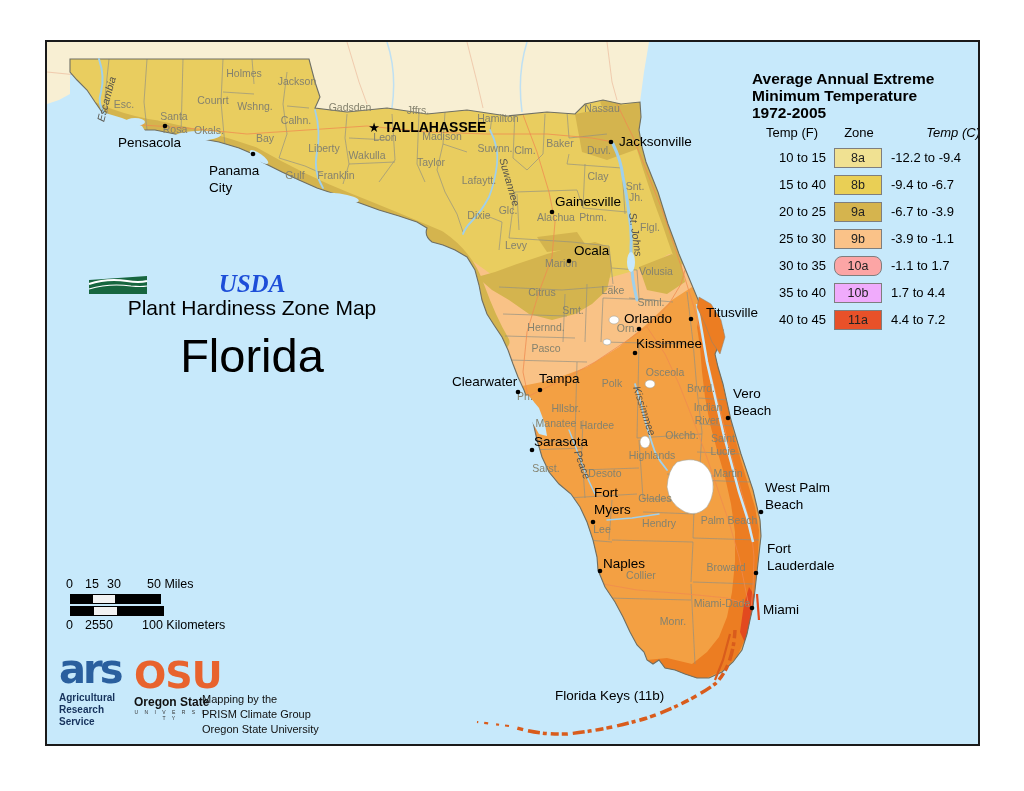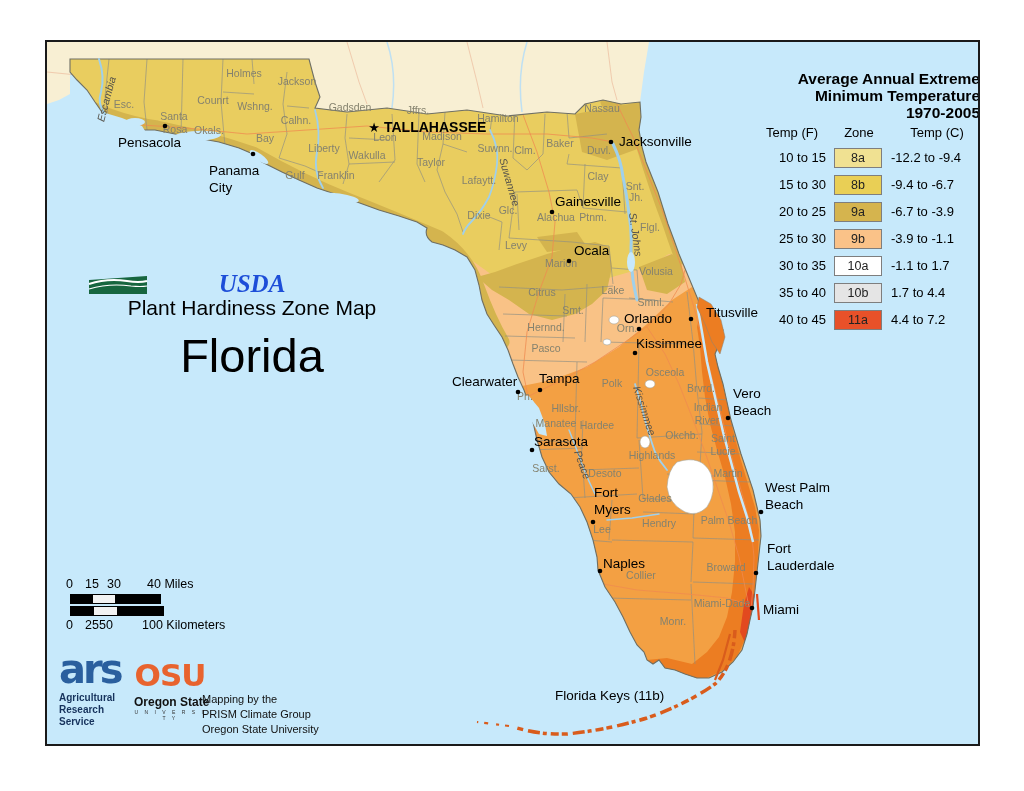--- a/index.html
+++ b/index.html
@@ -37,7 +37,7 @@
   .citydot{fill:#000;}
   
   .legend{position:absolute;left:705px;top:28px;width:228px;color:#000;}
-  .lg-title{font-weight:bold;font-size:15.5px;line-height:17px;text-align:right;}
+  .lg-title{font-weight:bold;font-size:15.5px;line-height:17px;text-align:left;}
   .lg-head{display:flex;margin-top:4px;font-size:13px;}
   .lg-head .h-f{width:80px;text-align:center;}
   .lg-head .h-z{width:54px;text-align:center;}

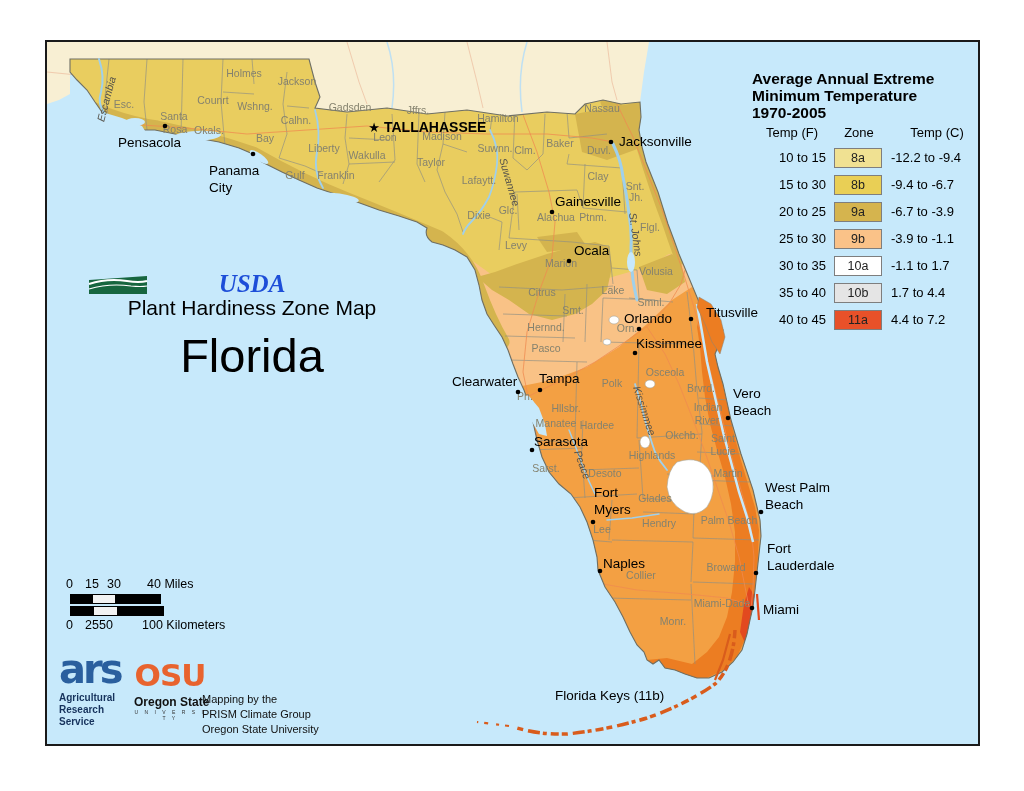--- a/index.html
+++ b/index.html
@@ -292,7 +292,7 @@
     <div class="lg-title">
       <div>Average Annual Extreme</div>
       <div>Minimum Temperature</div>
-      <div>1970-2005</div>
+      <div>1972-2005</div>
     </div>
     <div class="lg-head">
       <div class="h-f">Temp (F)</div>

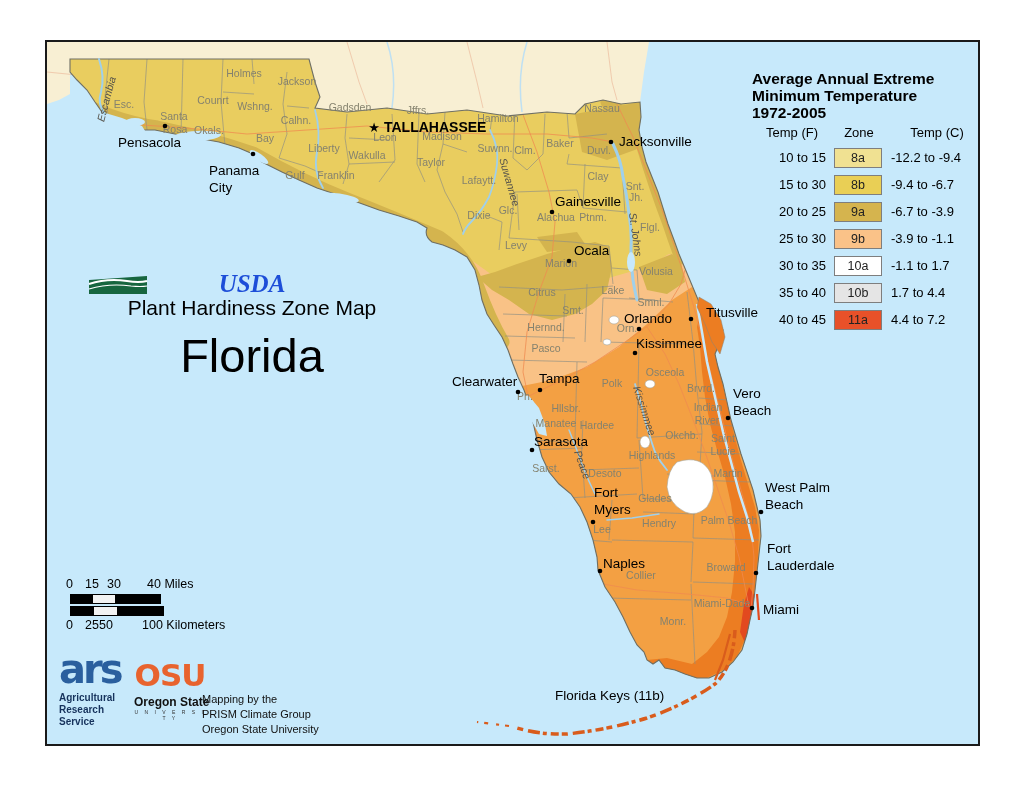--- a/index.html
+++ b/index.html
@@ -41,7 +41,7 @@
   .lg-head{display:flex;margin-top:4px;font-size:13px;}
   .lg-head .h-f{width:80px;text-align:center;}
   .lg-head .h-z{width:54px;text-align:center;}
-  .lg-head .h-c{flex:1;text-align:center;padding-left:8px;}
+  .lg-head .h-c{flex:1;text-align:right;padding-left:8px;font-style:italic;}
   .lg-rows{margin-top:4px;}
   .lg-row{display:flex;align-items:center;height:27px;font-size:13px;}
   .lg-f{width:74px;text-align:right;padding-right:4px;}

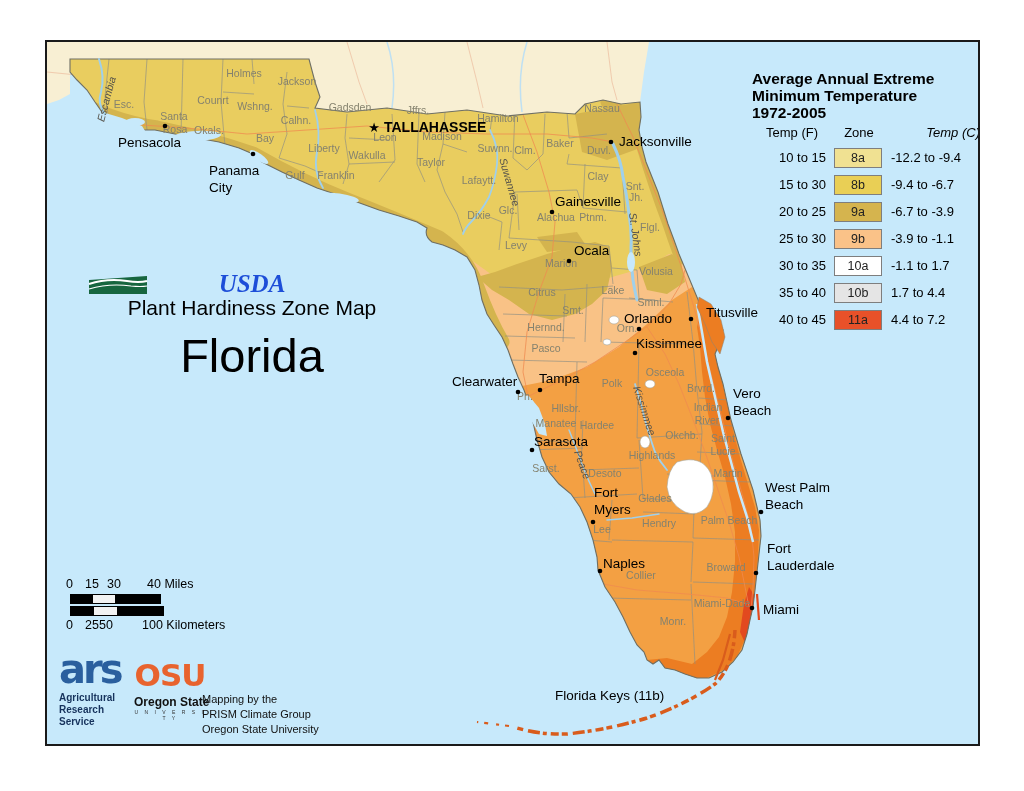--- a/index.html
+++ b/index.html
@@ -306,7 +306,7 @@
           <div class="lg-c">-12.2 to -9.4</div>
         </div>
         <div class="lg-row">
-          <div class="lg-f">15 to 30</div>
+          <div class="lg-f">15 to 40</div>
           <div class="lg-swatch" style="background: rgb(233, 207, 85);">8b</div>
           <div class="lg-c">-9.4 to -6.7</div>
         </div>

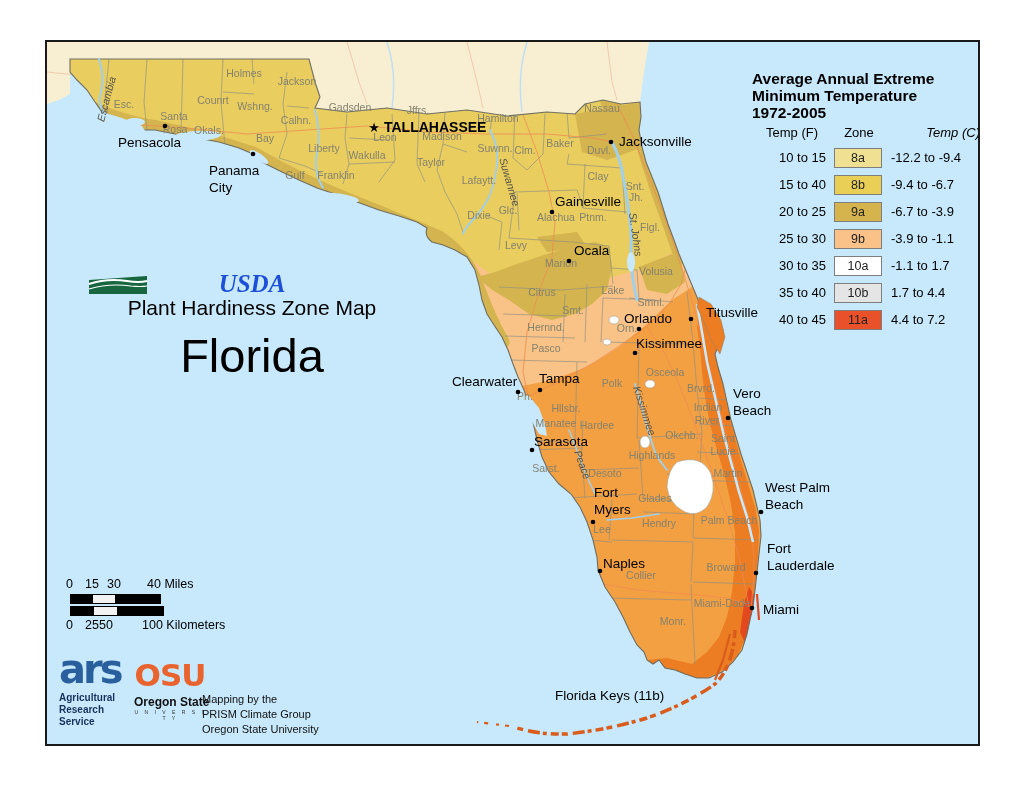--- a/index.html
+++ b/index.html
@@ -322,7 +322,7 @@
         </div>
         <div class="lg-row">
           <div class="lg-f">30 to 35</div>
-          <div class="lg-swatch" style="background: #ffffff;">10a</div>
+          <div class="lg-swatch" style="background: #fca5a5; border-radius: 8px;">10a</div>
           <div class="lg-c">-1.1 to 1.7</div>
         </div>
         <div class="lg-row">

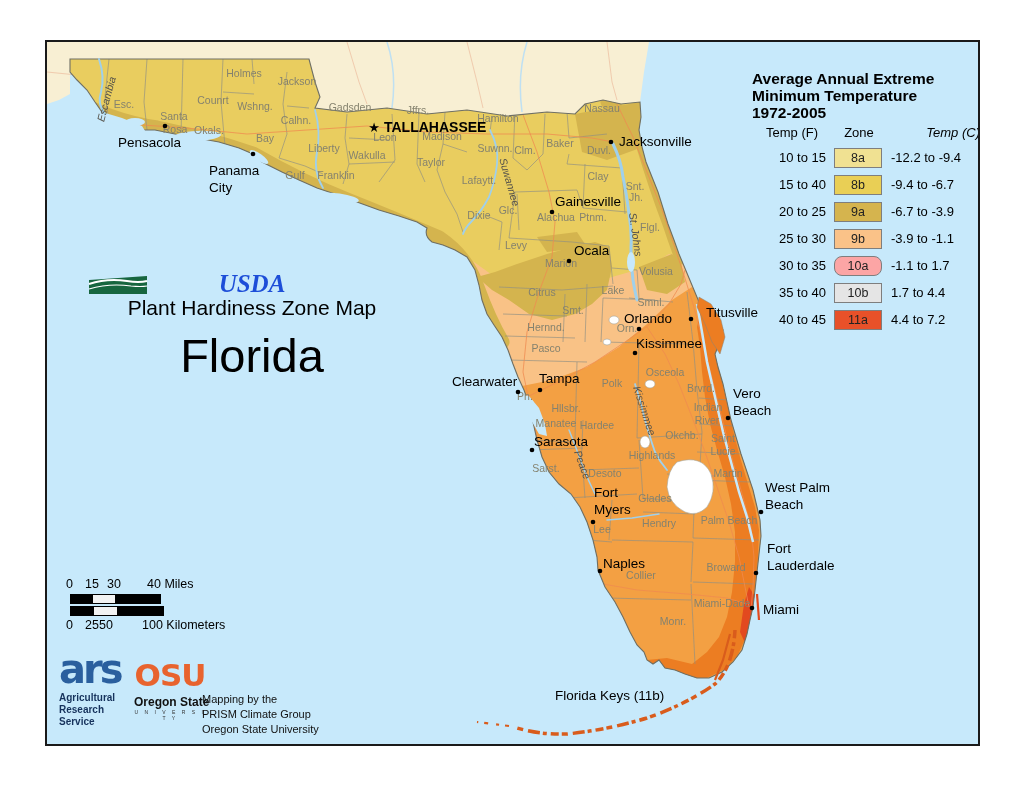--- a/index.html
+++ b/index.html
@@ -327,7 +327,7 @@
         </div>
         <div class="lg-row">
           <div class="lg-f">35 to 40</div>
-          <div class="lg-swatch" style="background: #e5e5e5;">10b</div>
+          <div class="lg-swatch" style="background: #f0abfc;">10b</div>
           <div class="lg-c">1.7 to 4.4</div>
         </div>
         <div class="lg-row">

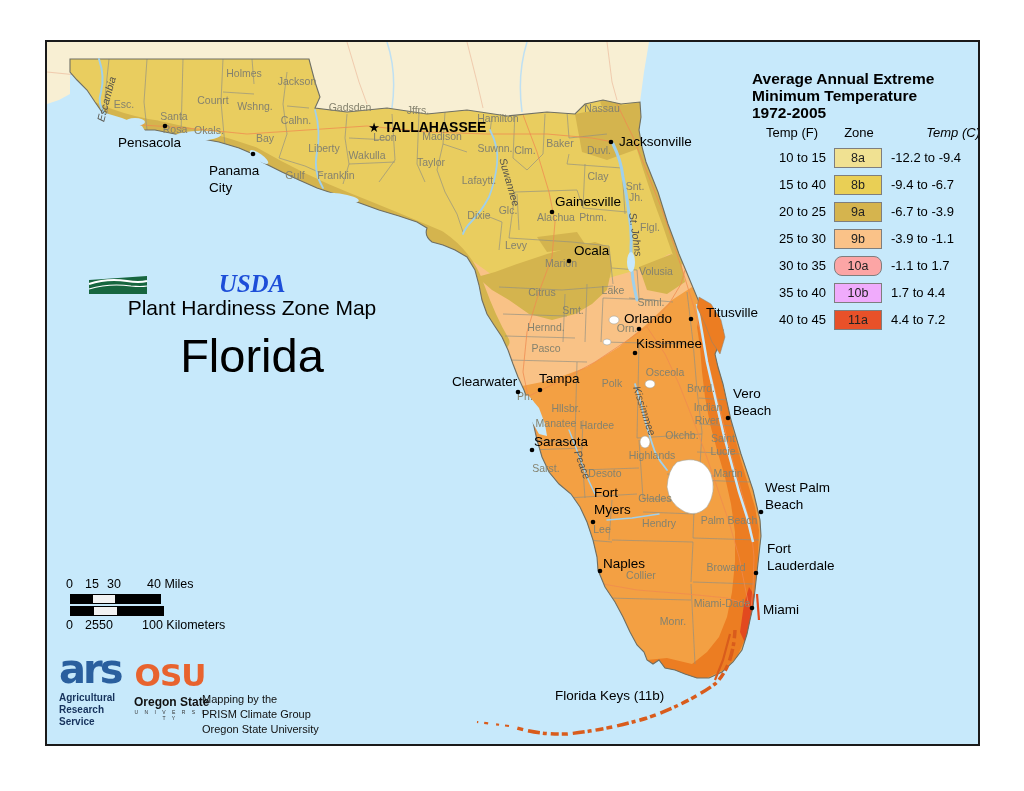--- a/index.html
+++ b/index.html
@@ -355,7 +355,7 @@
     <span class="sb-lab" style="left:19px;top:0">0</span>
     <span class="sb-lab" style="left:38px;top:0">15</span>
     <span class="sb-lab" style="left:60px;top:0">30</span>
-    <span class="sb-lab" style="left:100px;top:0">40 Miles</span>
+    <span class="sb-lab" style="left:100px;top:0">50 Miles</span>
     <div class="sb-bar" style="left:23px;top:17px;width:89px">
       <div class="sb-white" style="left:22px;width:22px"></div>
     </div>

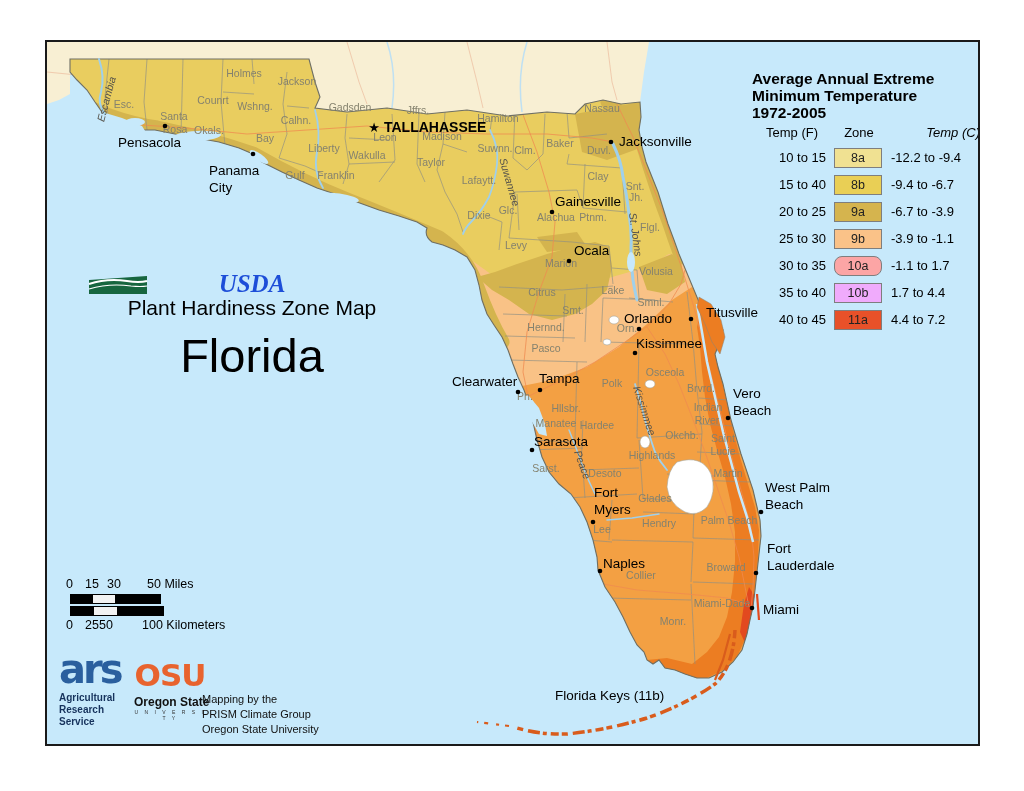--- a/index.html
+++ b/index.html
@@ -67,7 +67,7 @@
     font-family:"DejaVu Sans", sans-serif;}
   .ars-text{font-size:10px;font-weight:bold;color:#16325c;line-height:12px;margin-top:4px;}
   .osu{position:absolute;left:75px;top:10px;width:72px;text-align:center;}
-  .osu-word{font-size:31px;font-weight:bold;color:#e8632e;letter-spacing:-1px;line-height:30px;
+  .osu-word{font-size:38px;font-weight:bold;color:#e8632e;letter-spacing:-1px;line-height:30px;
     font-family:"DejaVu Sans", sans-serif;}
   .osu-sub{font-size:12px;font-weight:bold;color:#111;line-height:13px;margin-top:6px;white-space:nowrap;}
   .osu-univ{font-size:5px;letter-spacing:2.5px;color:#333;}

